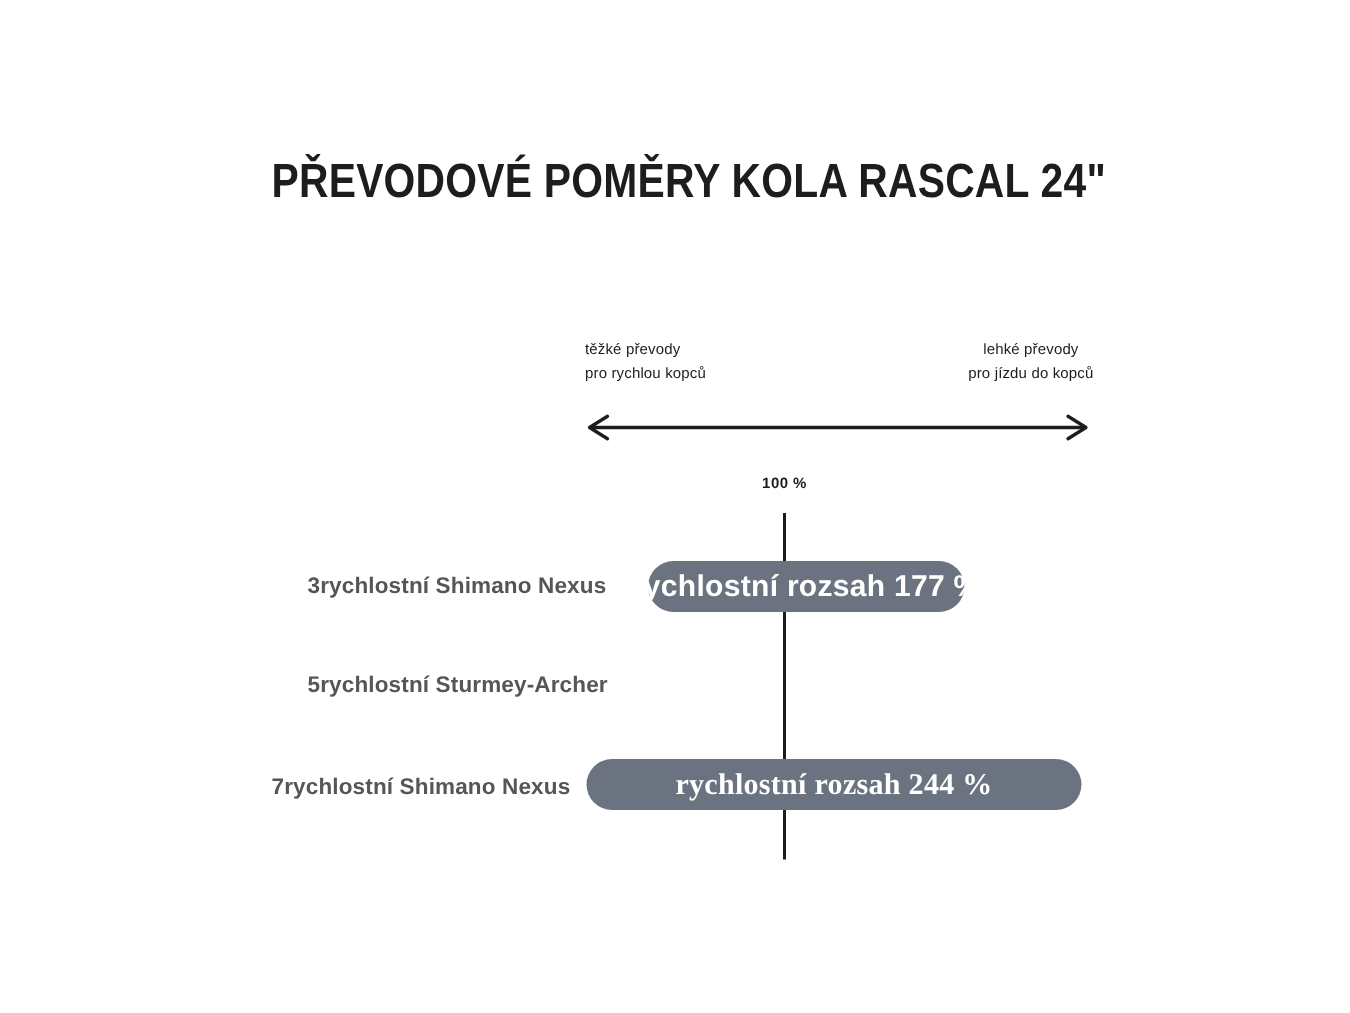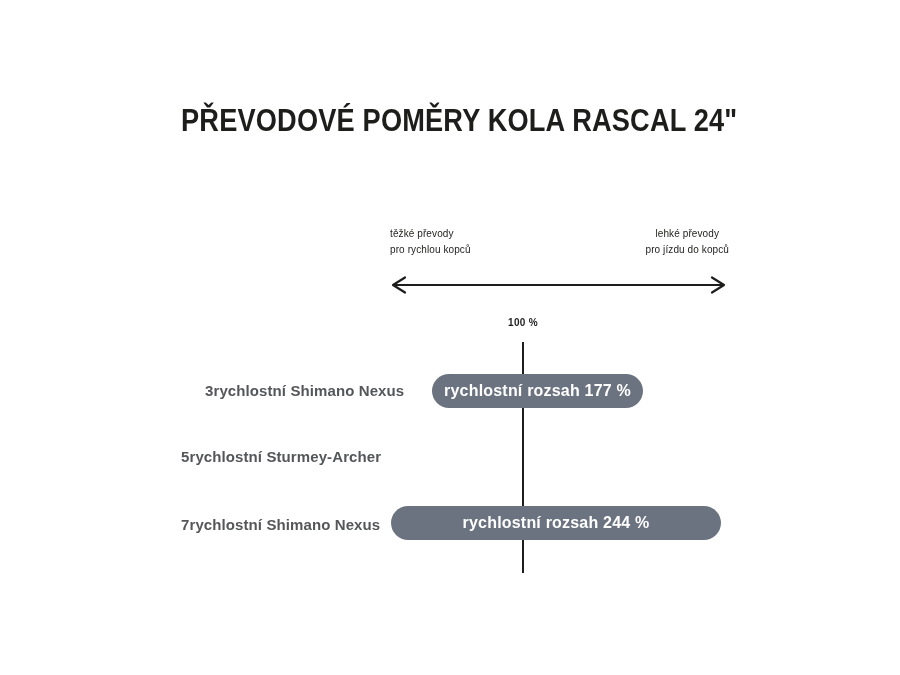--- a/index.html
+++ b/index.html
@@ -81,7 +81,7 @@
   }
   .bar span {
     color: var(--bar-text, #ffffff);
-    font-size: 16px;
+    font-size: 20px;
     font-weight: 700;
     letter-spacing: 0.2px;
     white-space: nowrap;

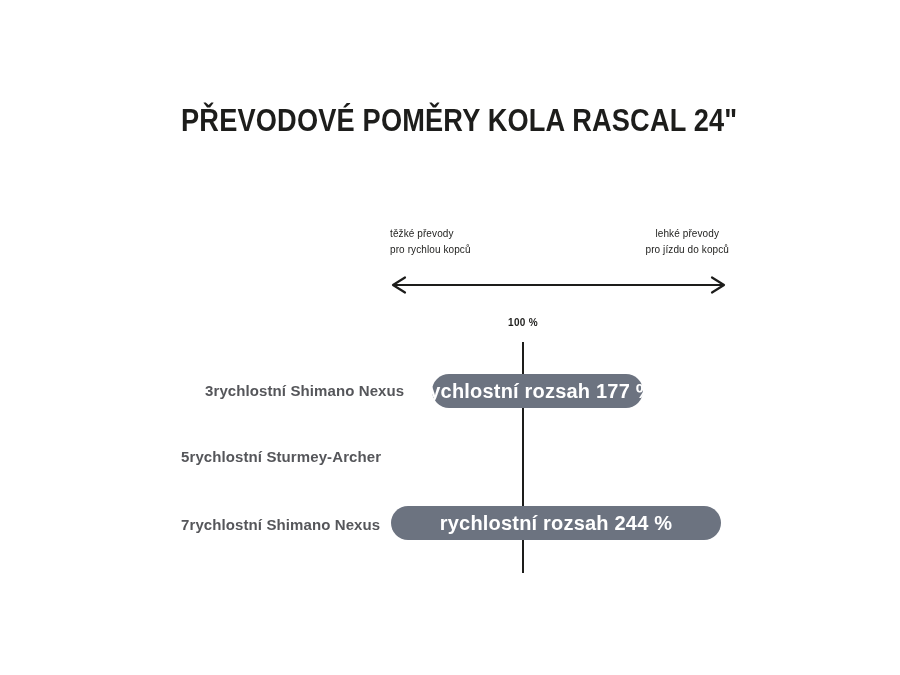--- a/index.html
+++ b/index.html
@@ -101,7 +101,7 @@
     white-space: nowrap;
   }
   .row-label-1 { top: 374px; margin-left: 24px; }
-  .row-label-2 { top: 440px; }
+  .row-label-2 { top: 440px; margin-left: 24px; }
   .row-label-3 { top: 508px; }
 </style>
 </head>

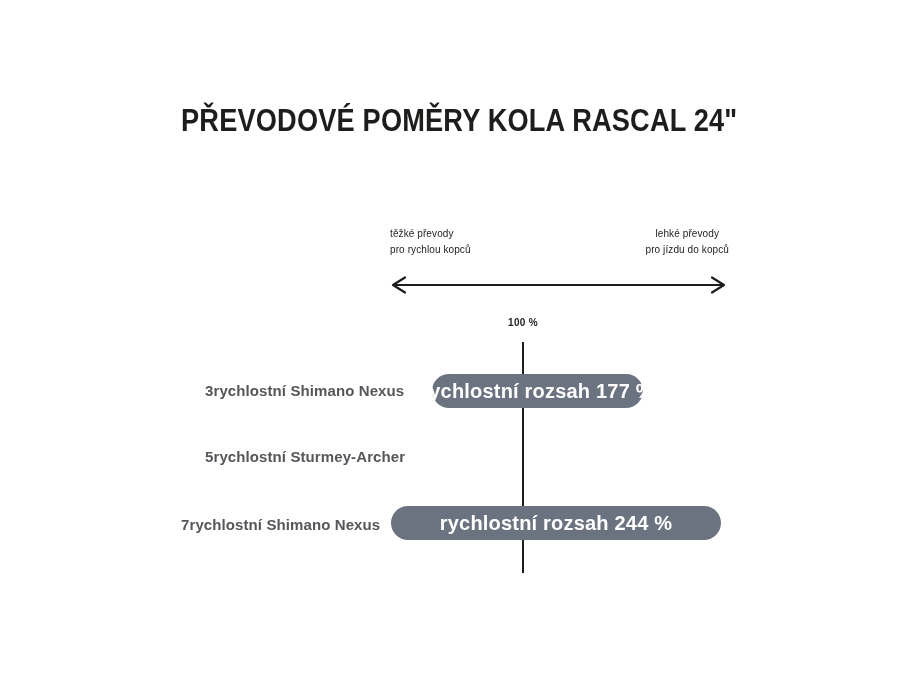--- a/index.html
+++ b/index.html
@@ -88,7 +88,7 @@
   }
   .bar-1 { top: 374px; left: 432px; width: 211px; }
   .bar-2 { top: 440px; left: 388px; width: 329px; }
-  .bar-3 { top: 506px; left: 391px; width: 330px; }
+  .bar-3 { top: 506px; left: 391px; width: 330px; font-family: Liberation Serif, serif; }
   .row-label {
     position: absolute;
     left: 181px;

